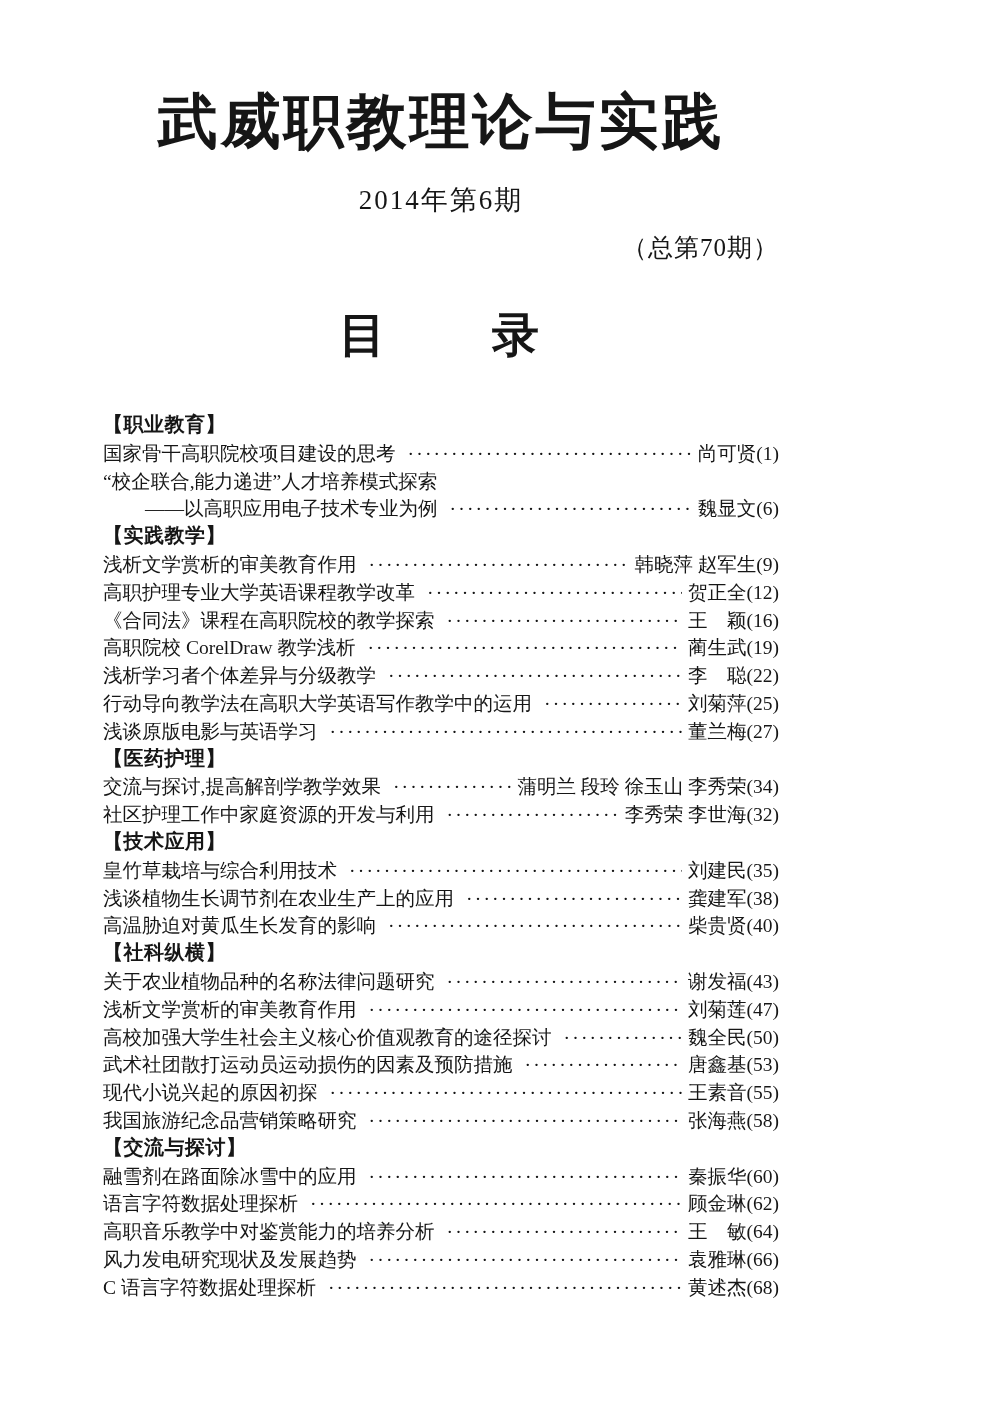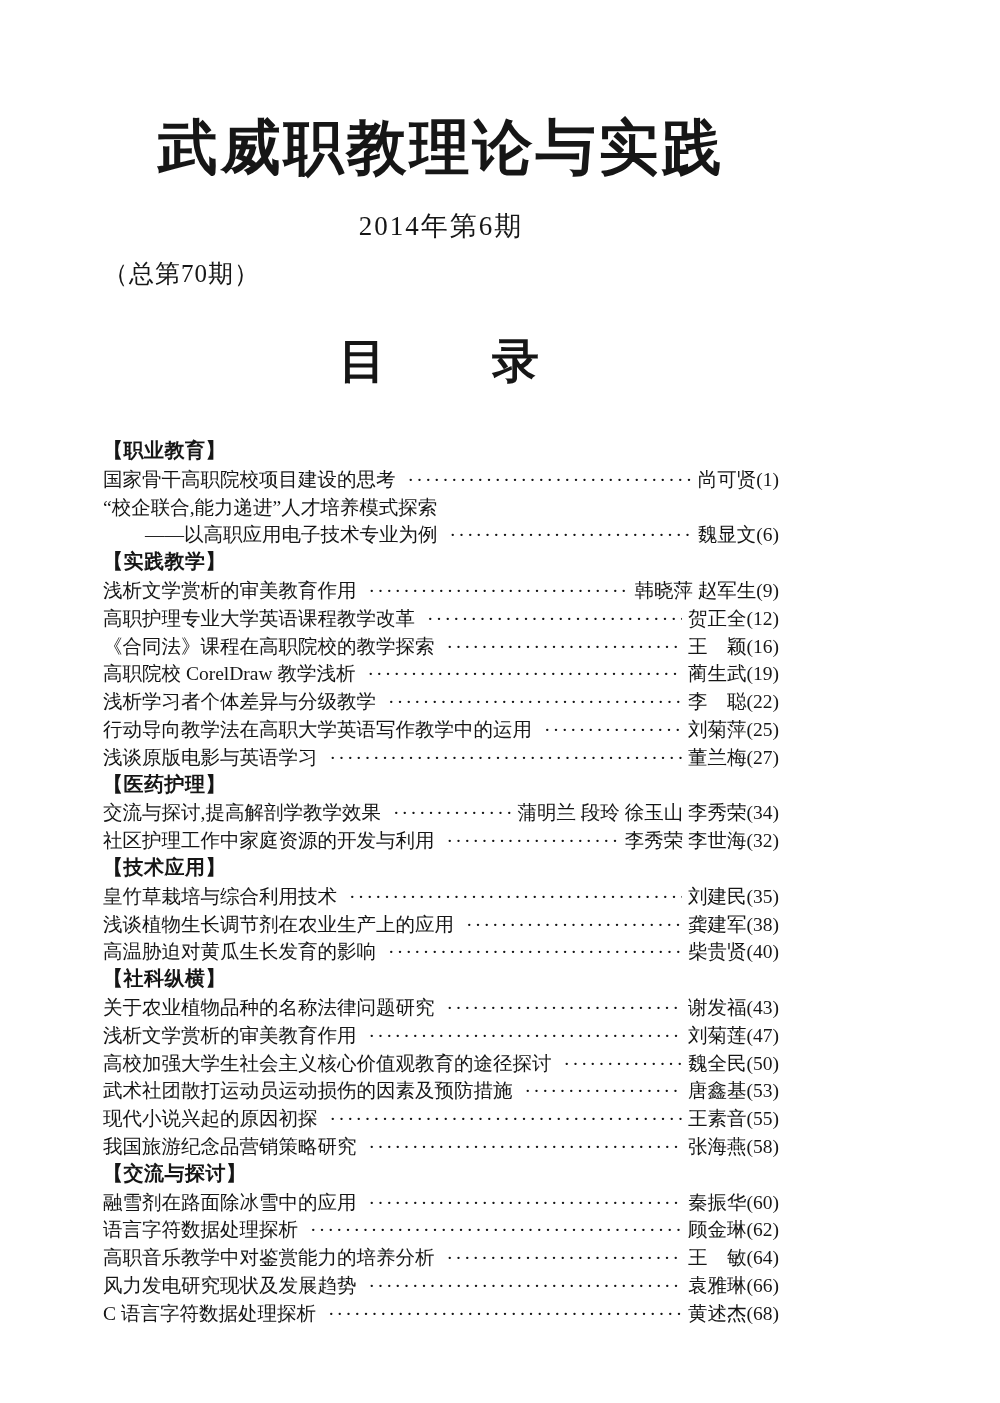--- a/index.html
+++ b/index.html
@@ -18,7 +18,7 @@
     box-sizing: border-box;
     width: 879px;
     height: 1403px;
-    padding: 112px 100px 0 103px;
+    padding: 86px 100px 0 103px;
   }
   .journal-title {
     margin: 0;

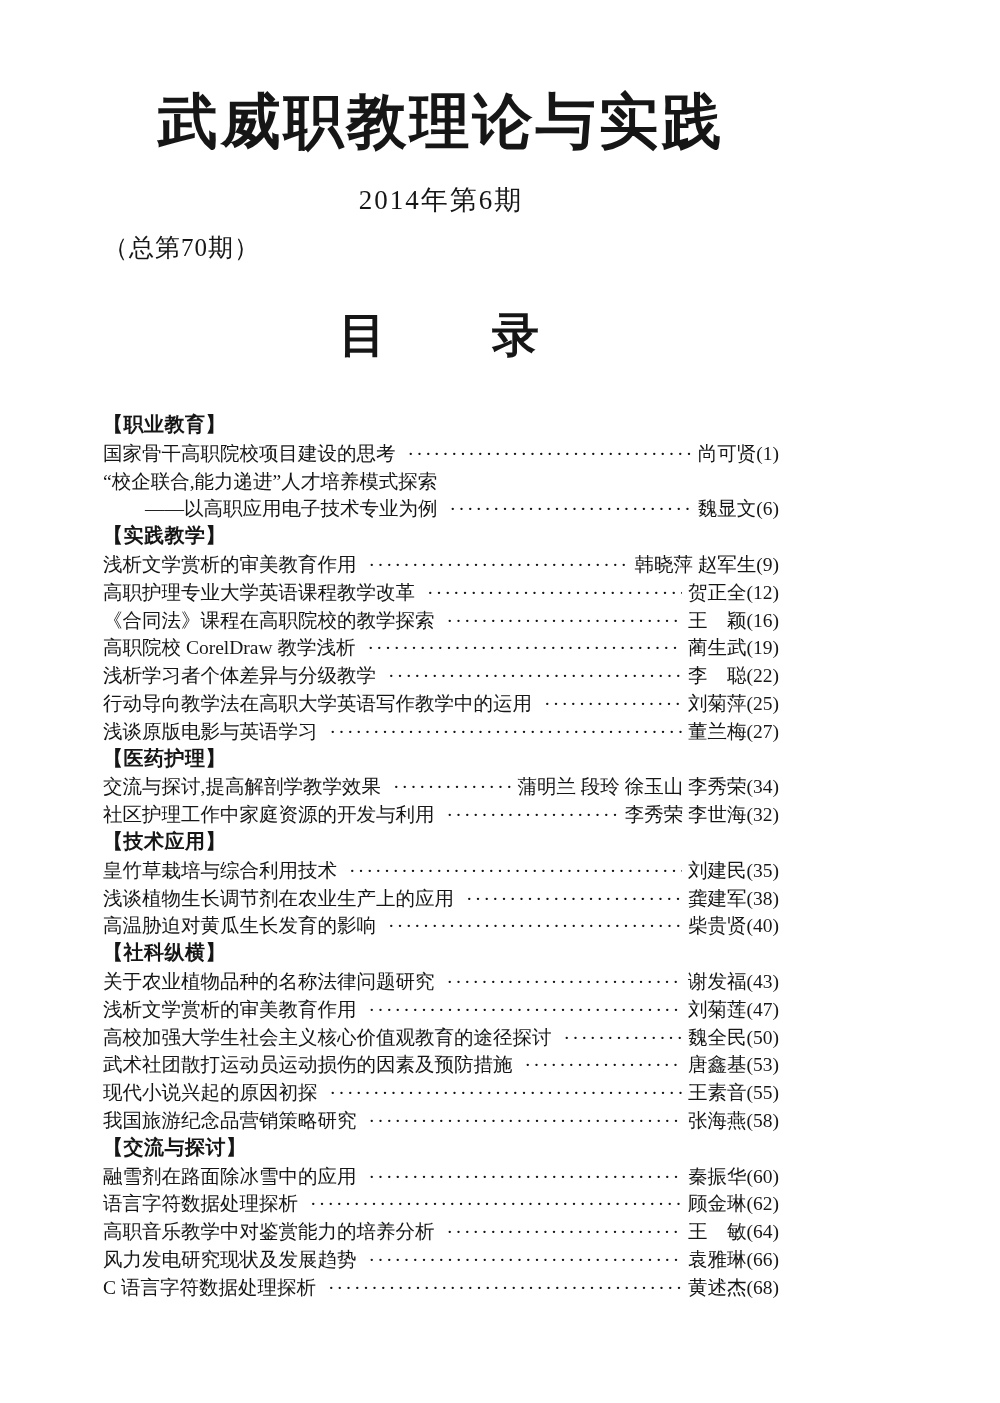--- a/index.html
+++ b/index.html
@@ -36,7 +36,7 @@
     letter-spacing: 2px;
   }
   .volume-line {
-    text-align: left;
+    text-align: right;
     font-size: 25px;
     margin-top: 13px;
     letter-spacing: 1px;

